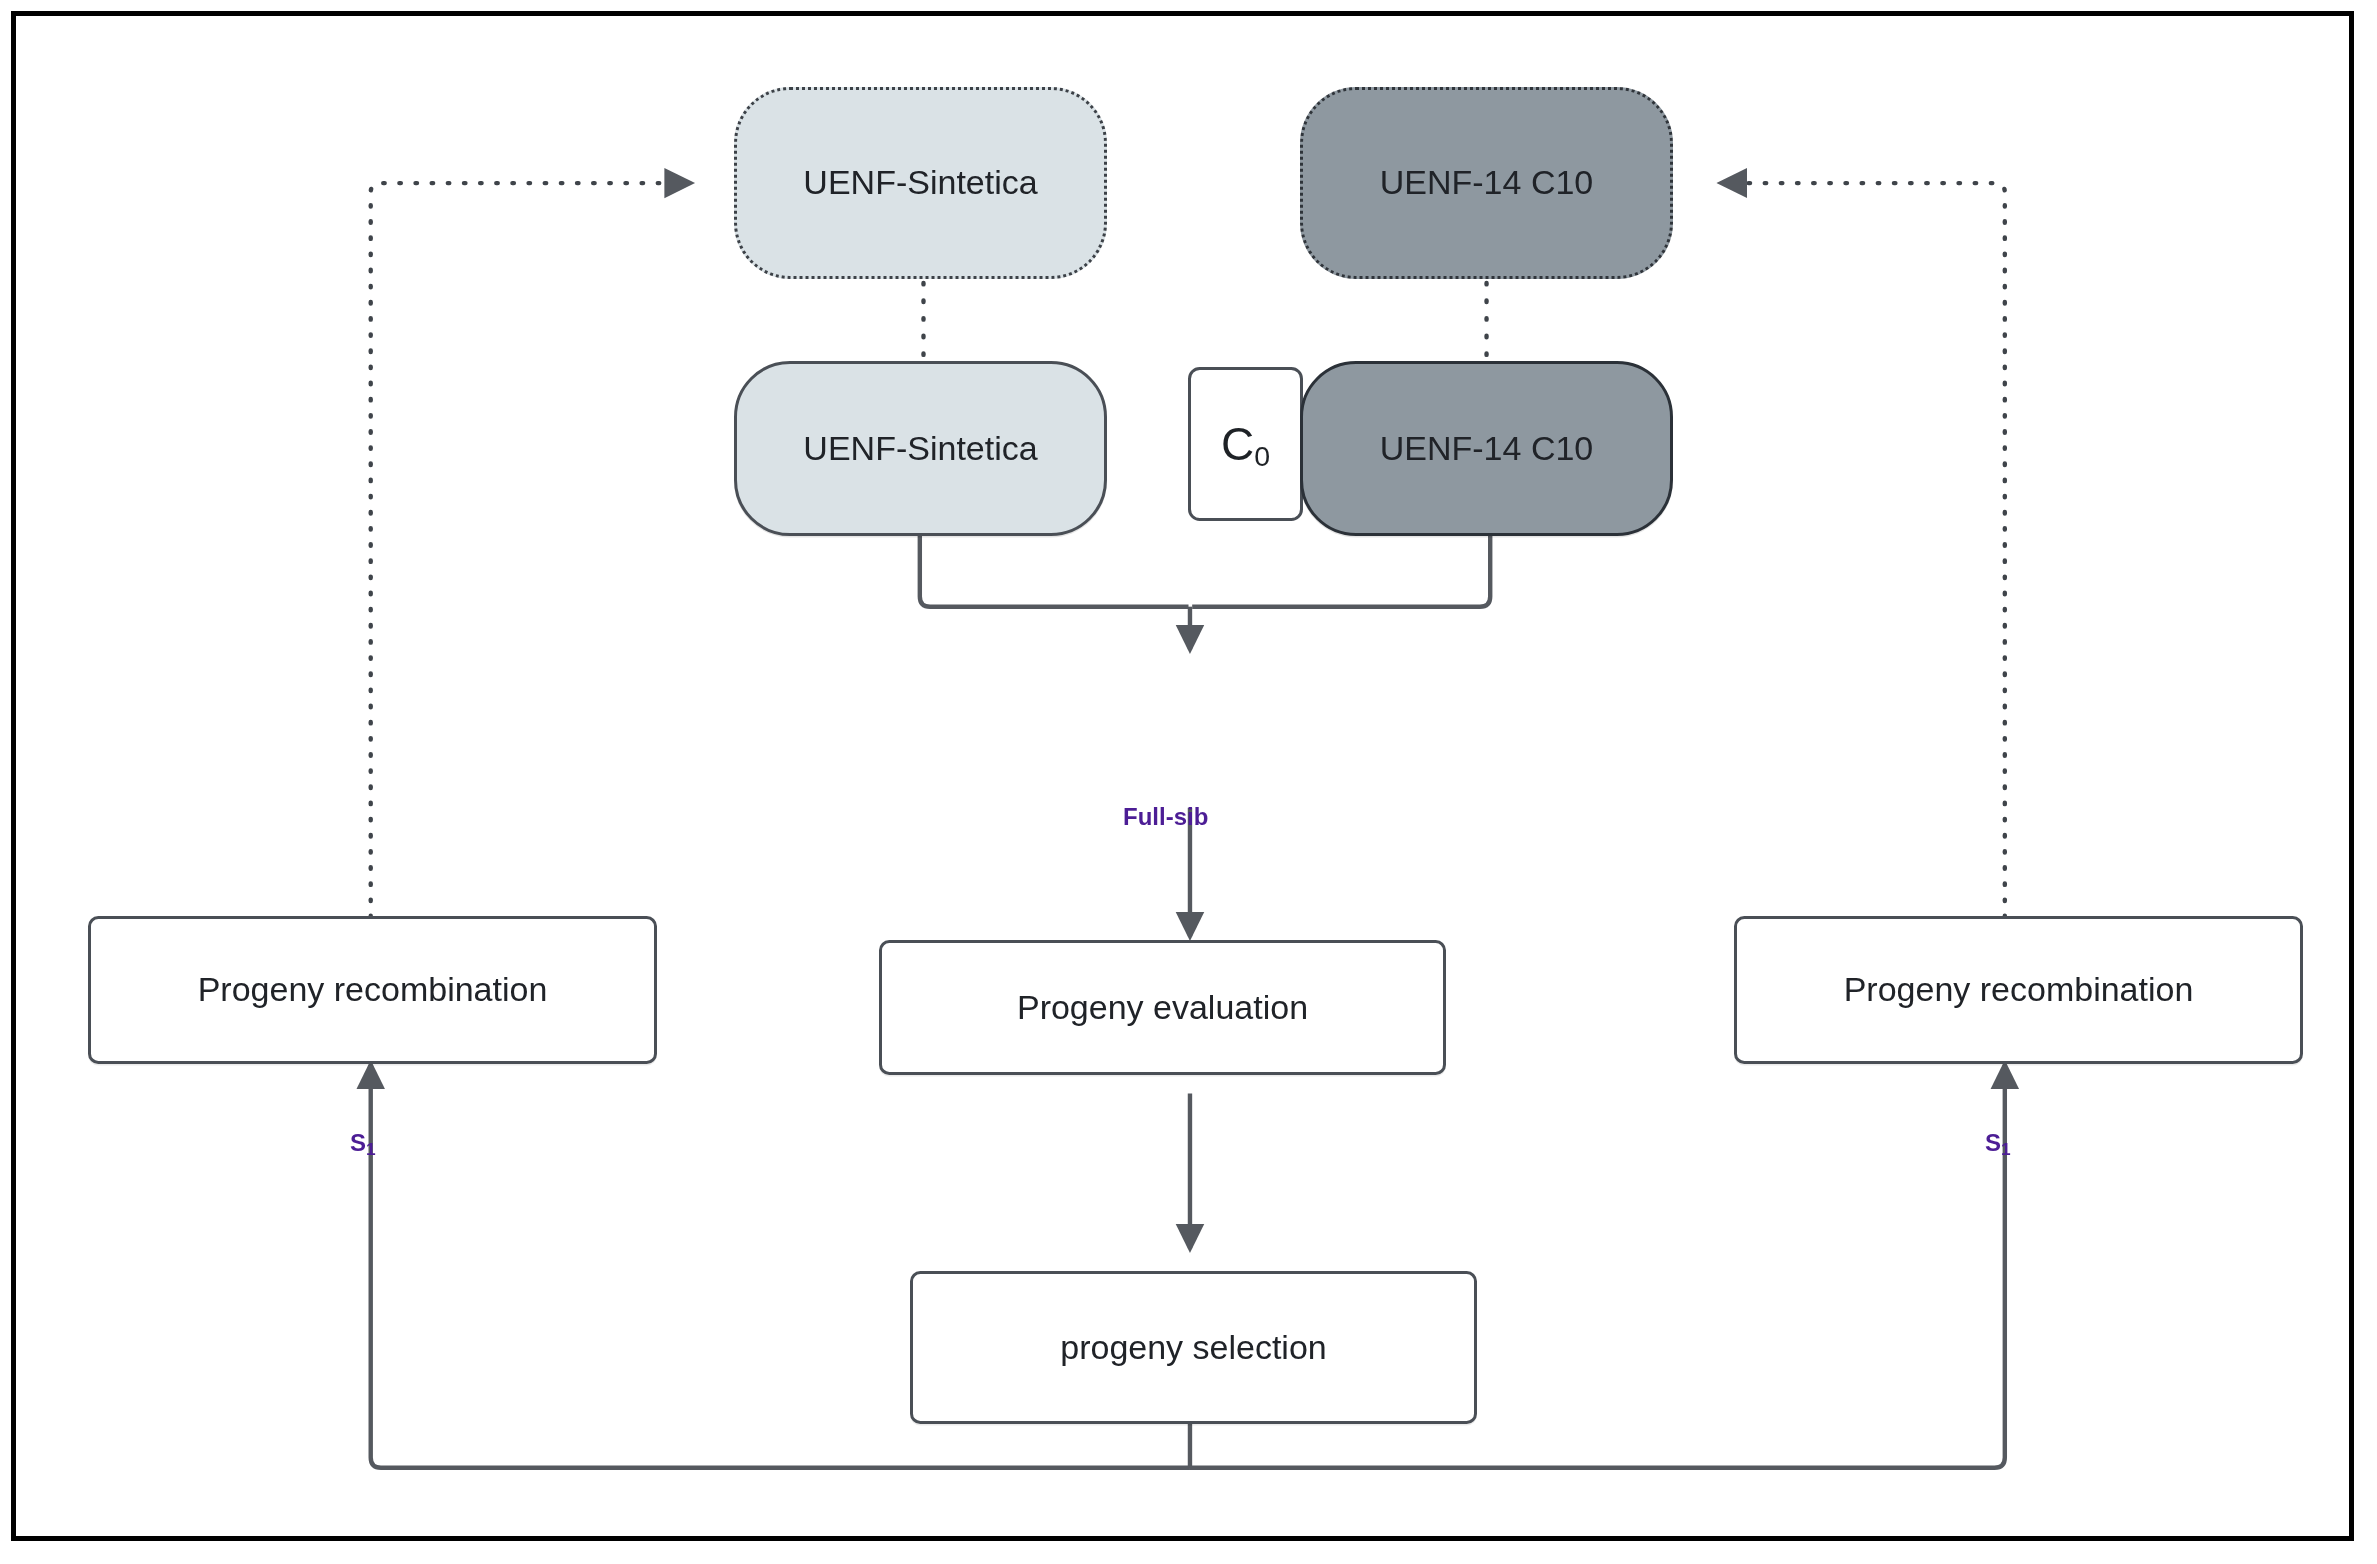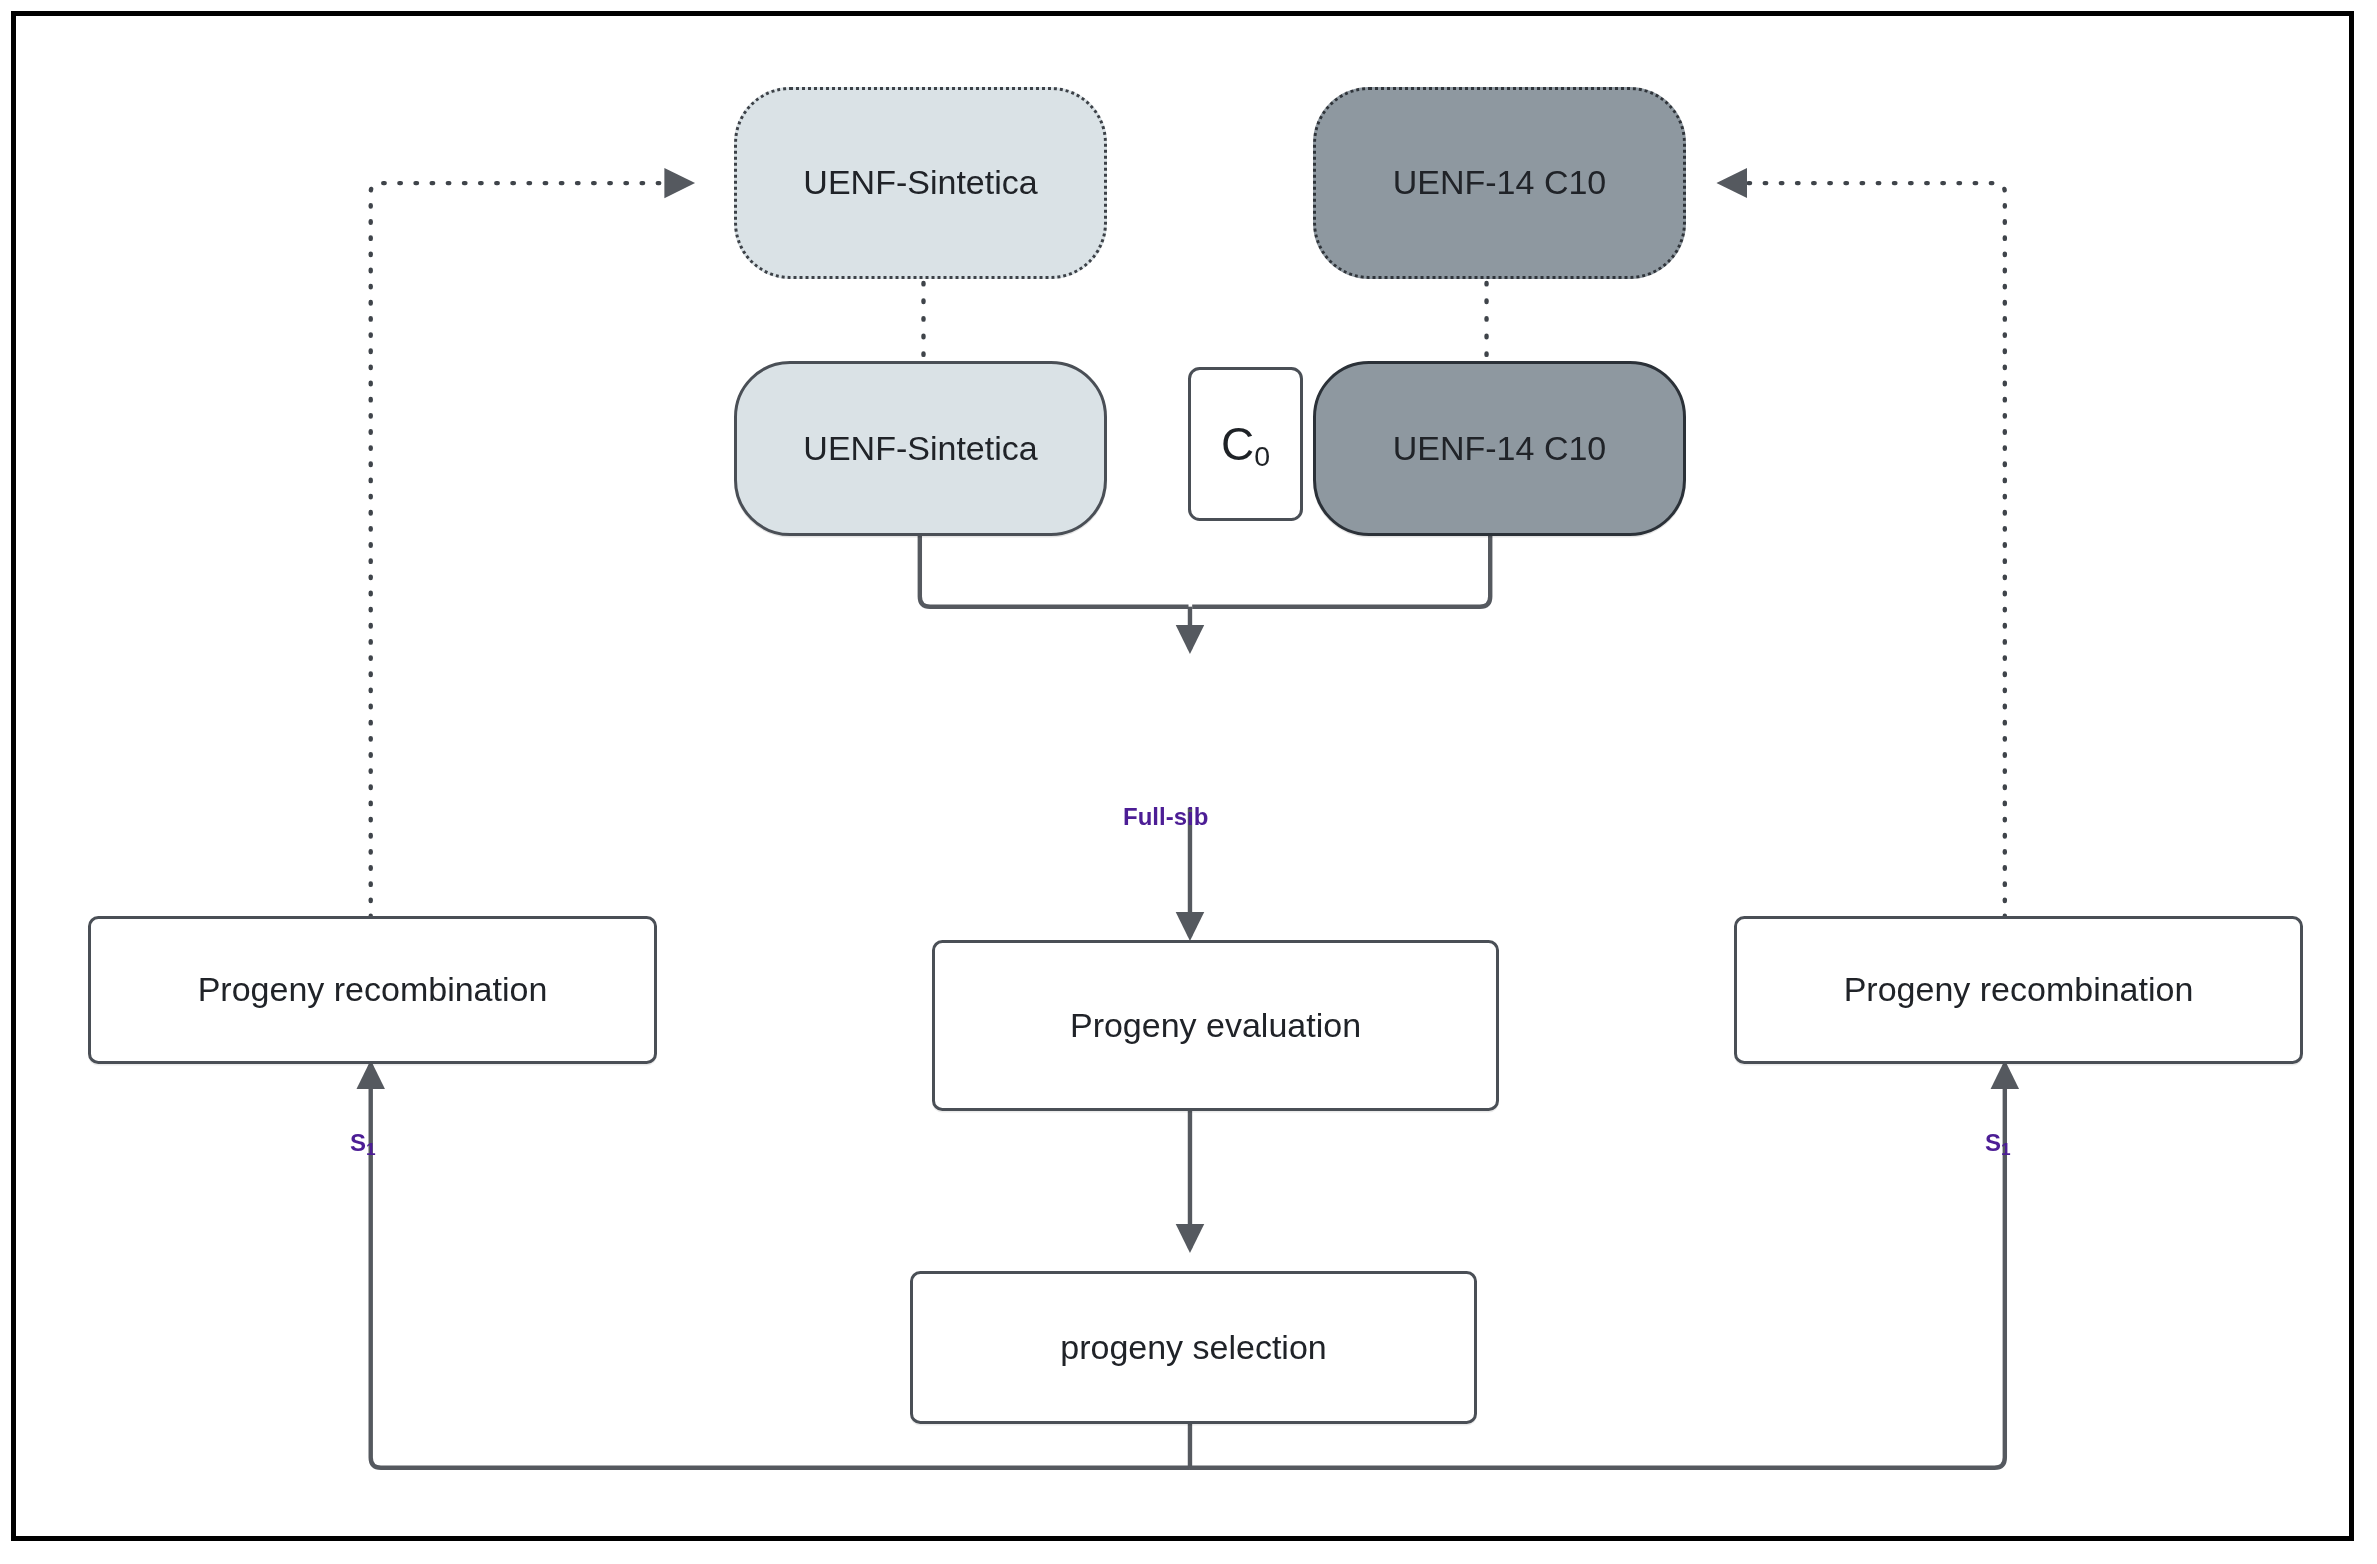--- a/index.html
+++ b/index.html
@@ -57,7 +57,7 @@
     border:3.7px dotted #3c4147;
   }
   .fill-light{ background:#dae2e6;justify-content:center; }
-  .fill-dark { background:#8e98a0;margin-left:13px; }
+  .fill-dark { background:#8e98a0; }
   .pill.dotted.fill-dark{ border-color:#2f343a; }
   .pill.solid.fill-dark{ border-color:#2b3138; }
 

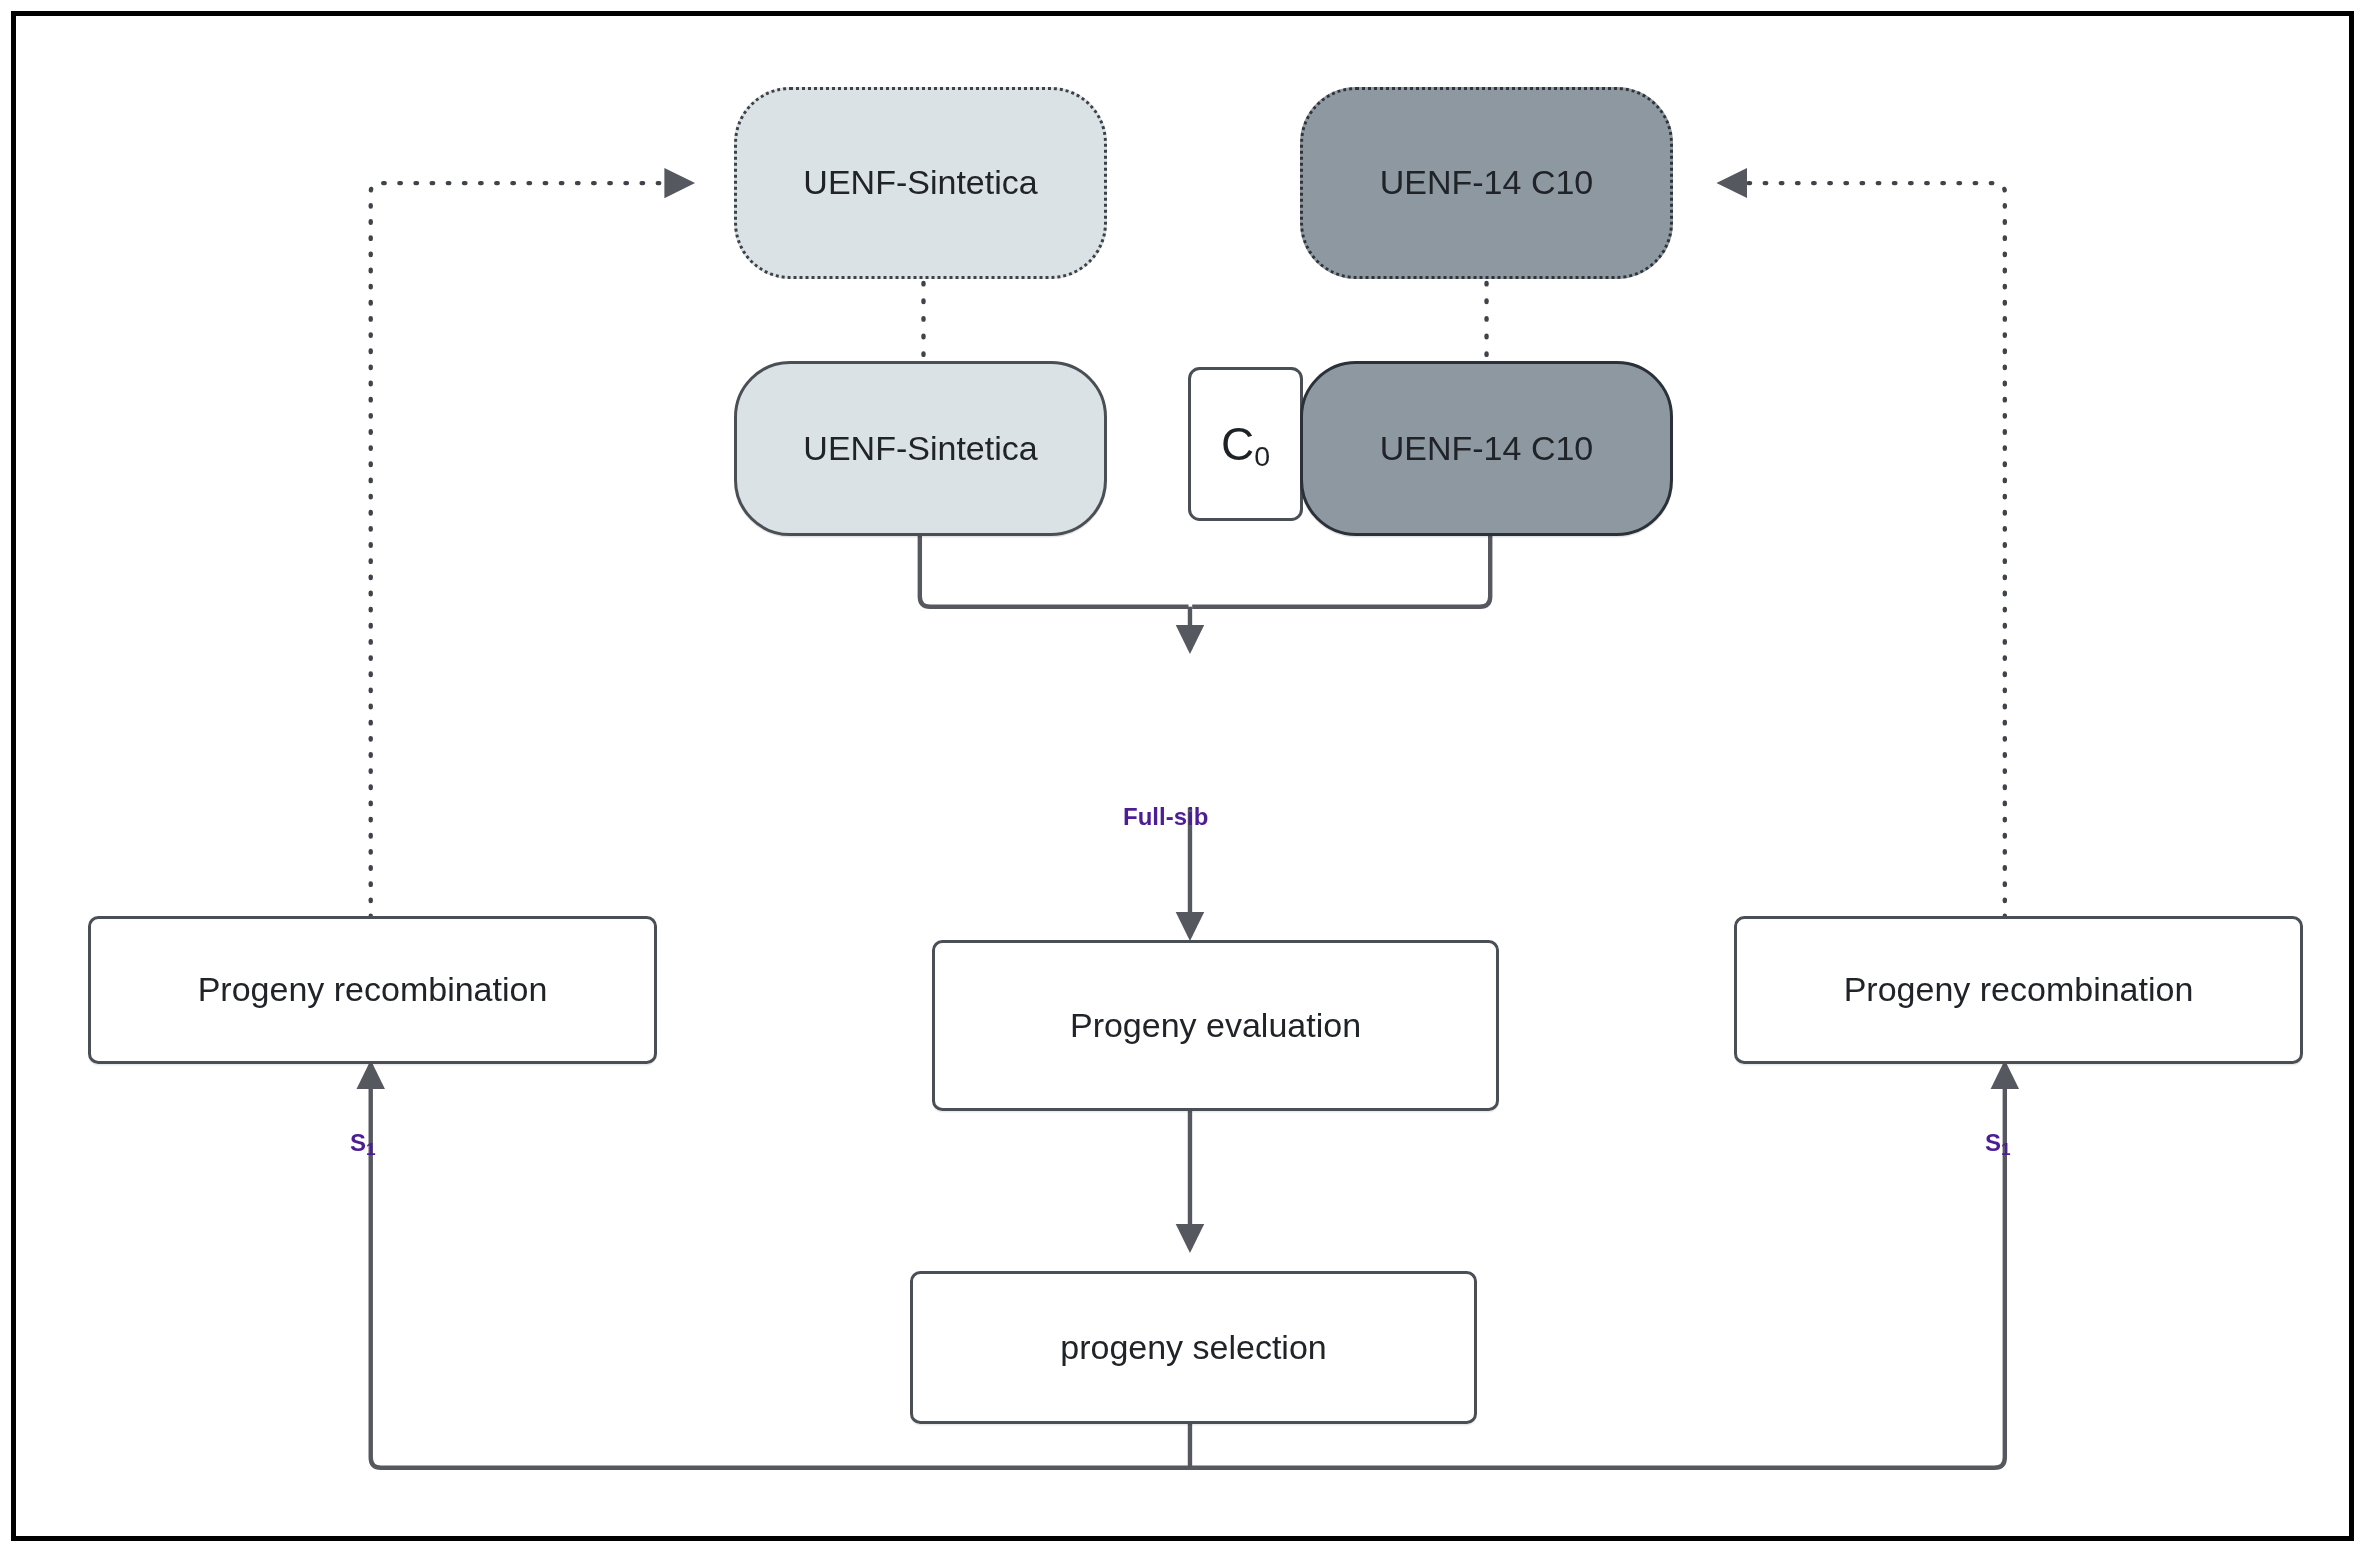--- a/index.html
+++ b/index.html
@@ -175,7 +175,7 @@
     <span>Full-sib</span>
   </div>
 
-  <div class="node proc" style="left:932px; top:940px; width:567px; height:171px;text-align:right;">
+  <div class="node proc" style="left:879px; top:940px; width:567px; height:135px;text-align:right;">
     <span class="node-label">Progeny evaluation</span>
   </div>
 

